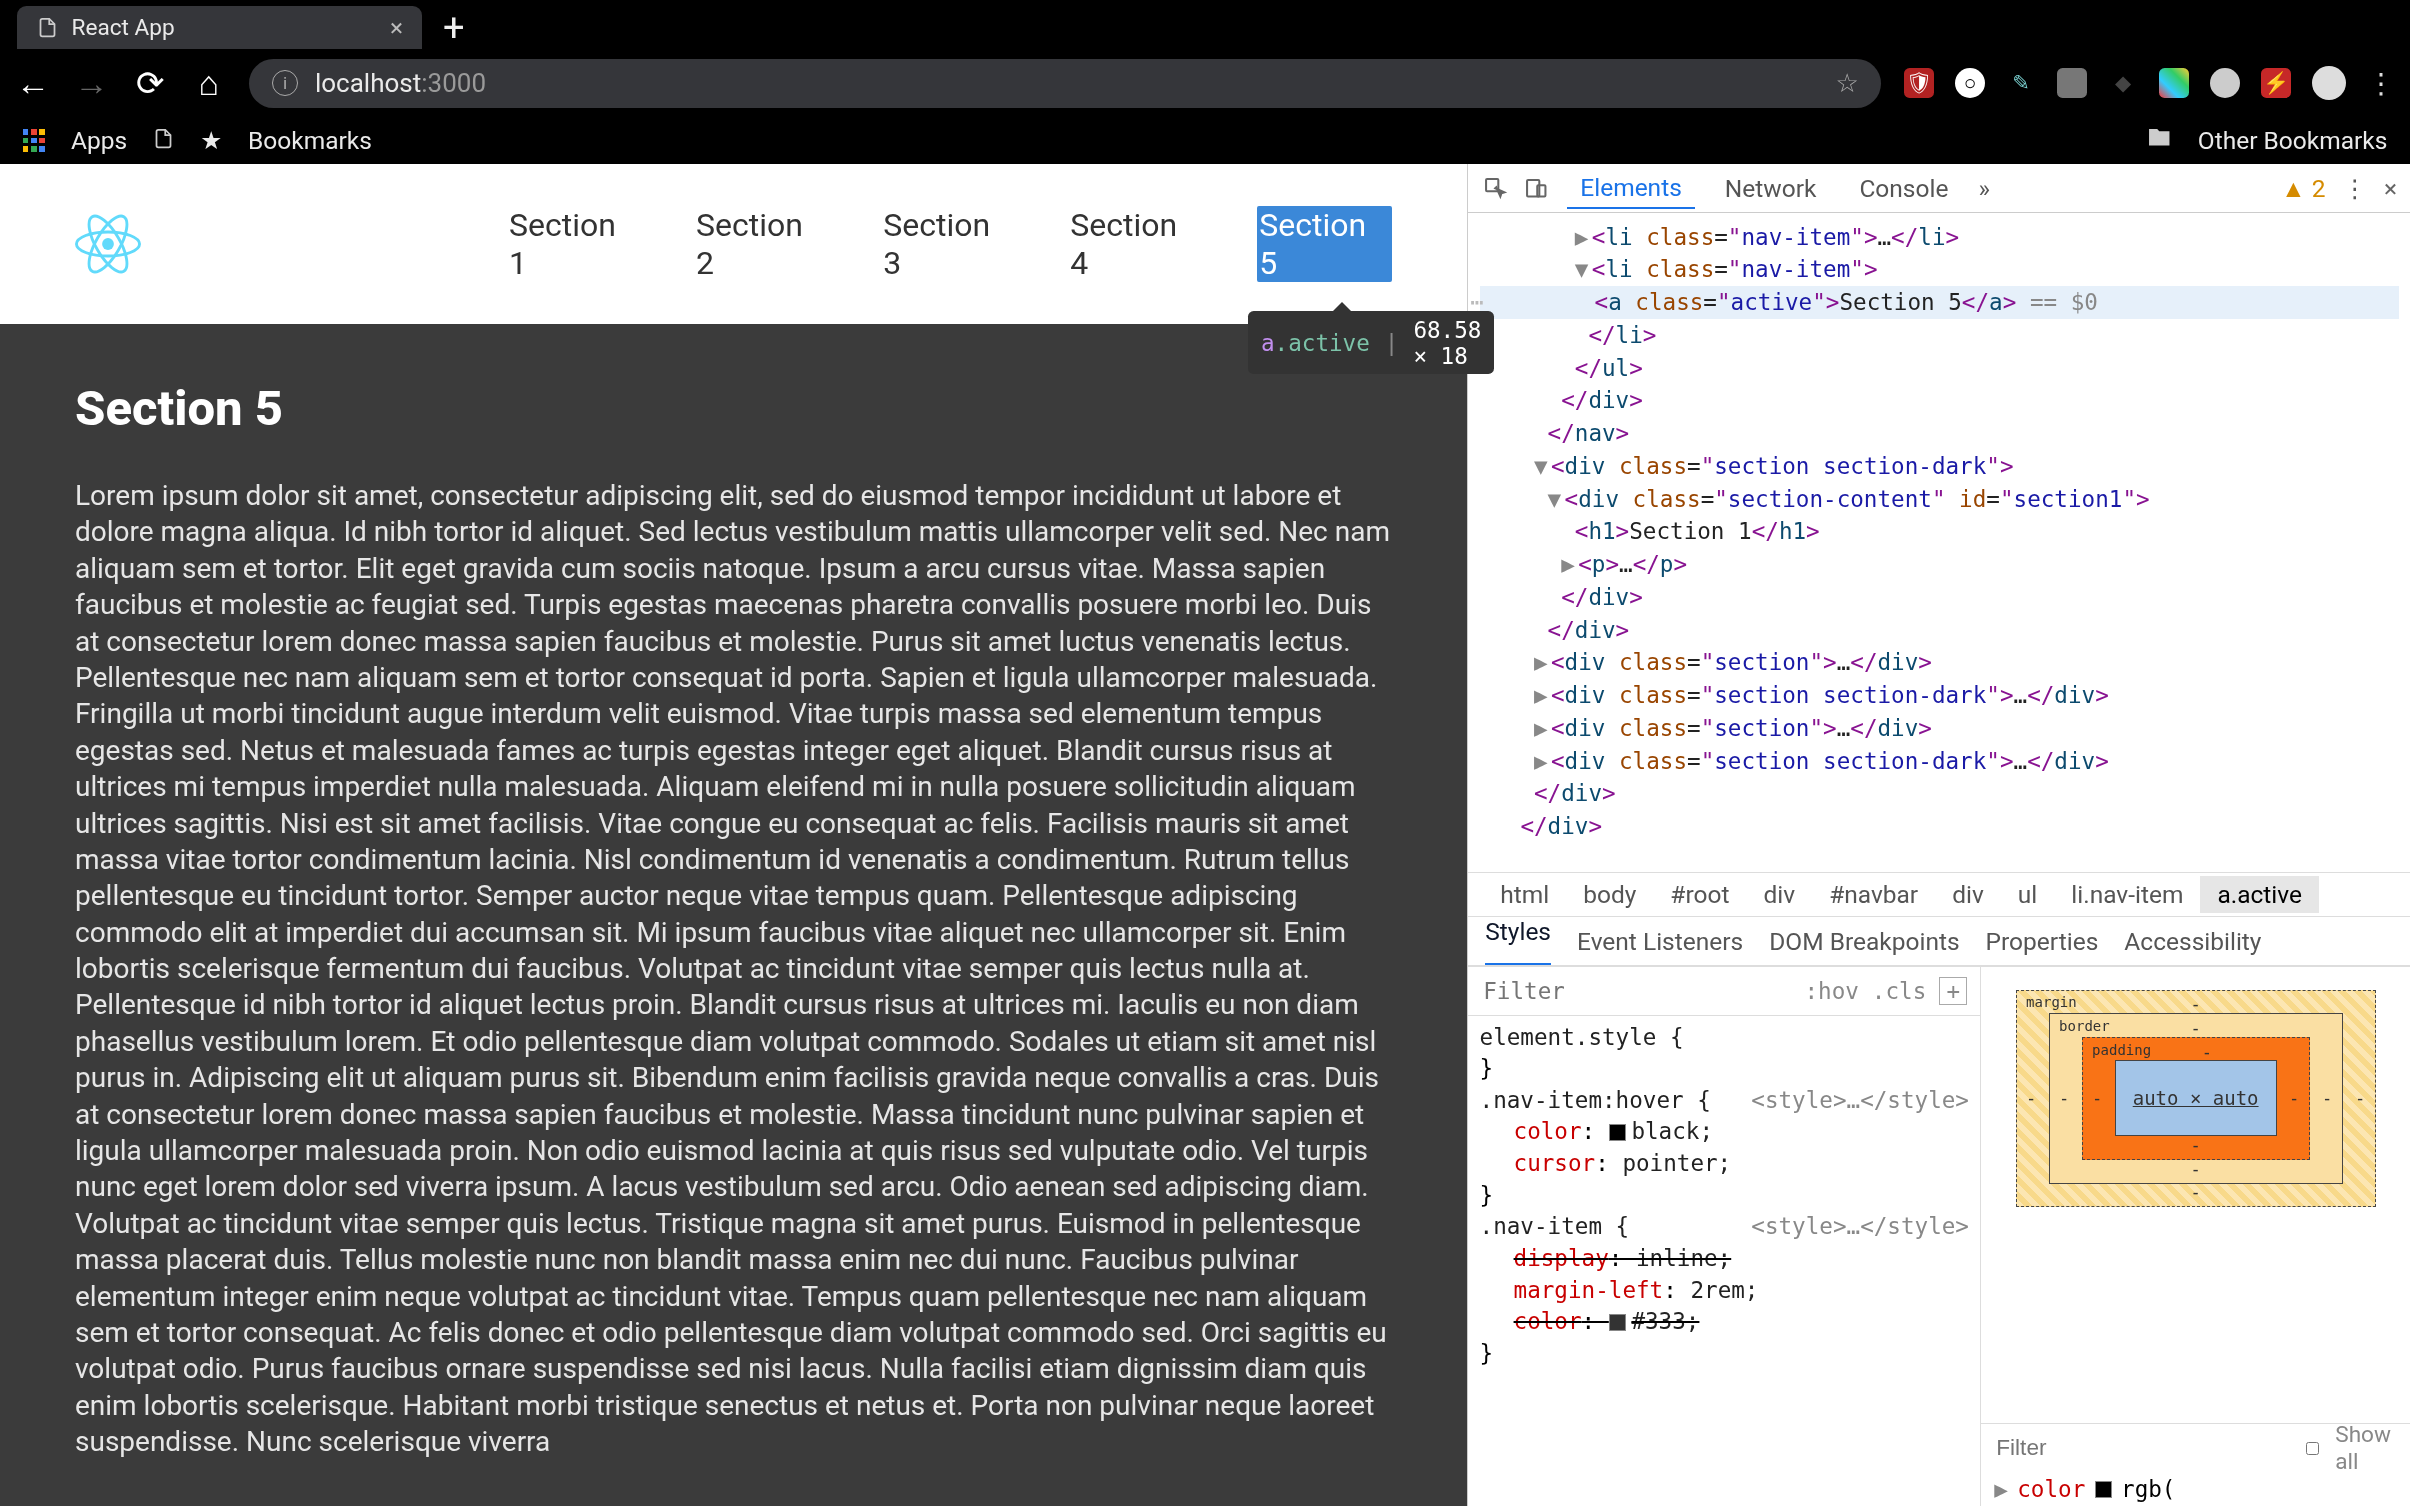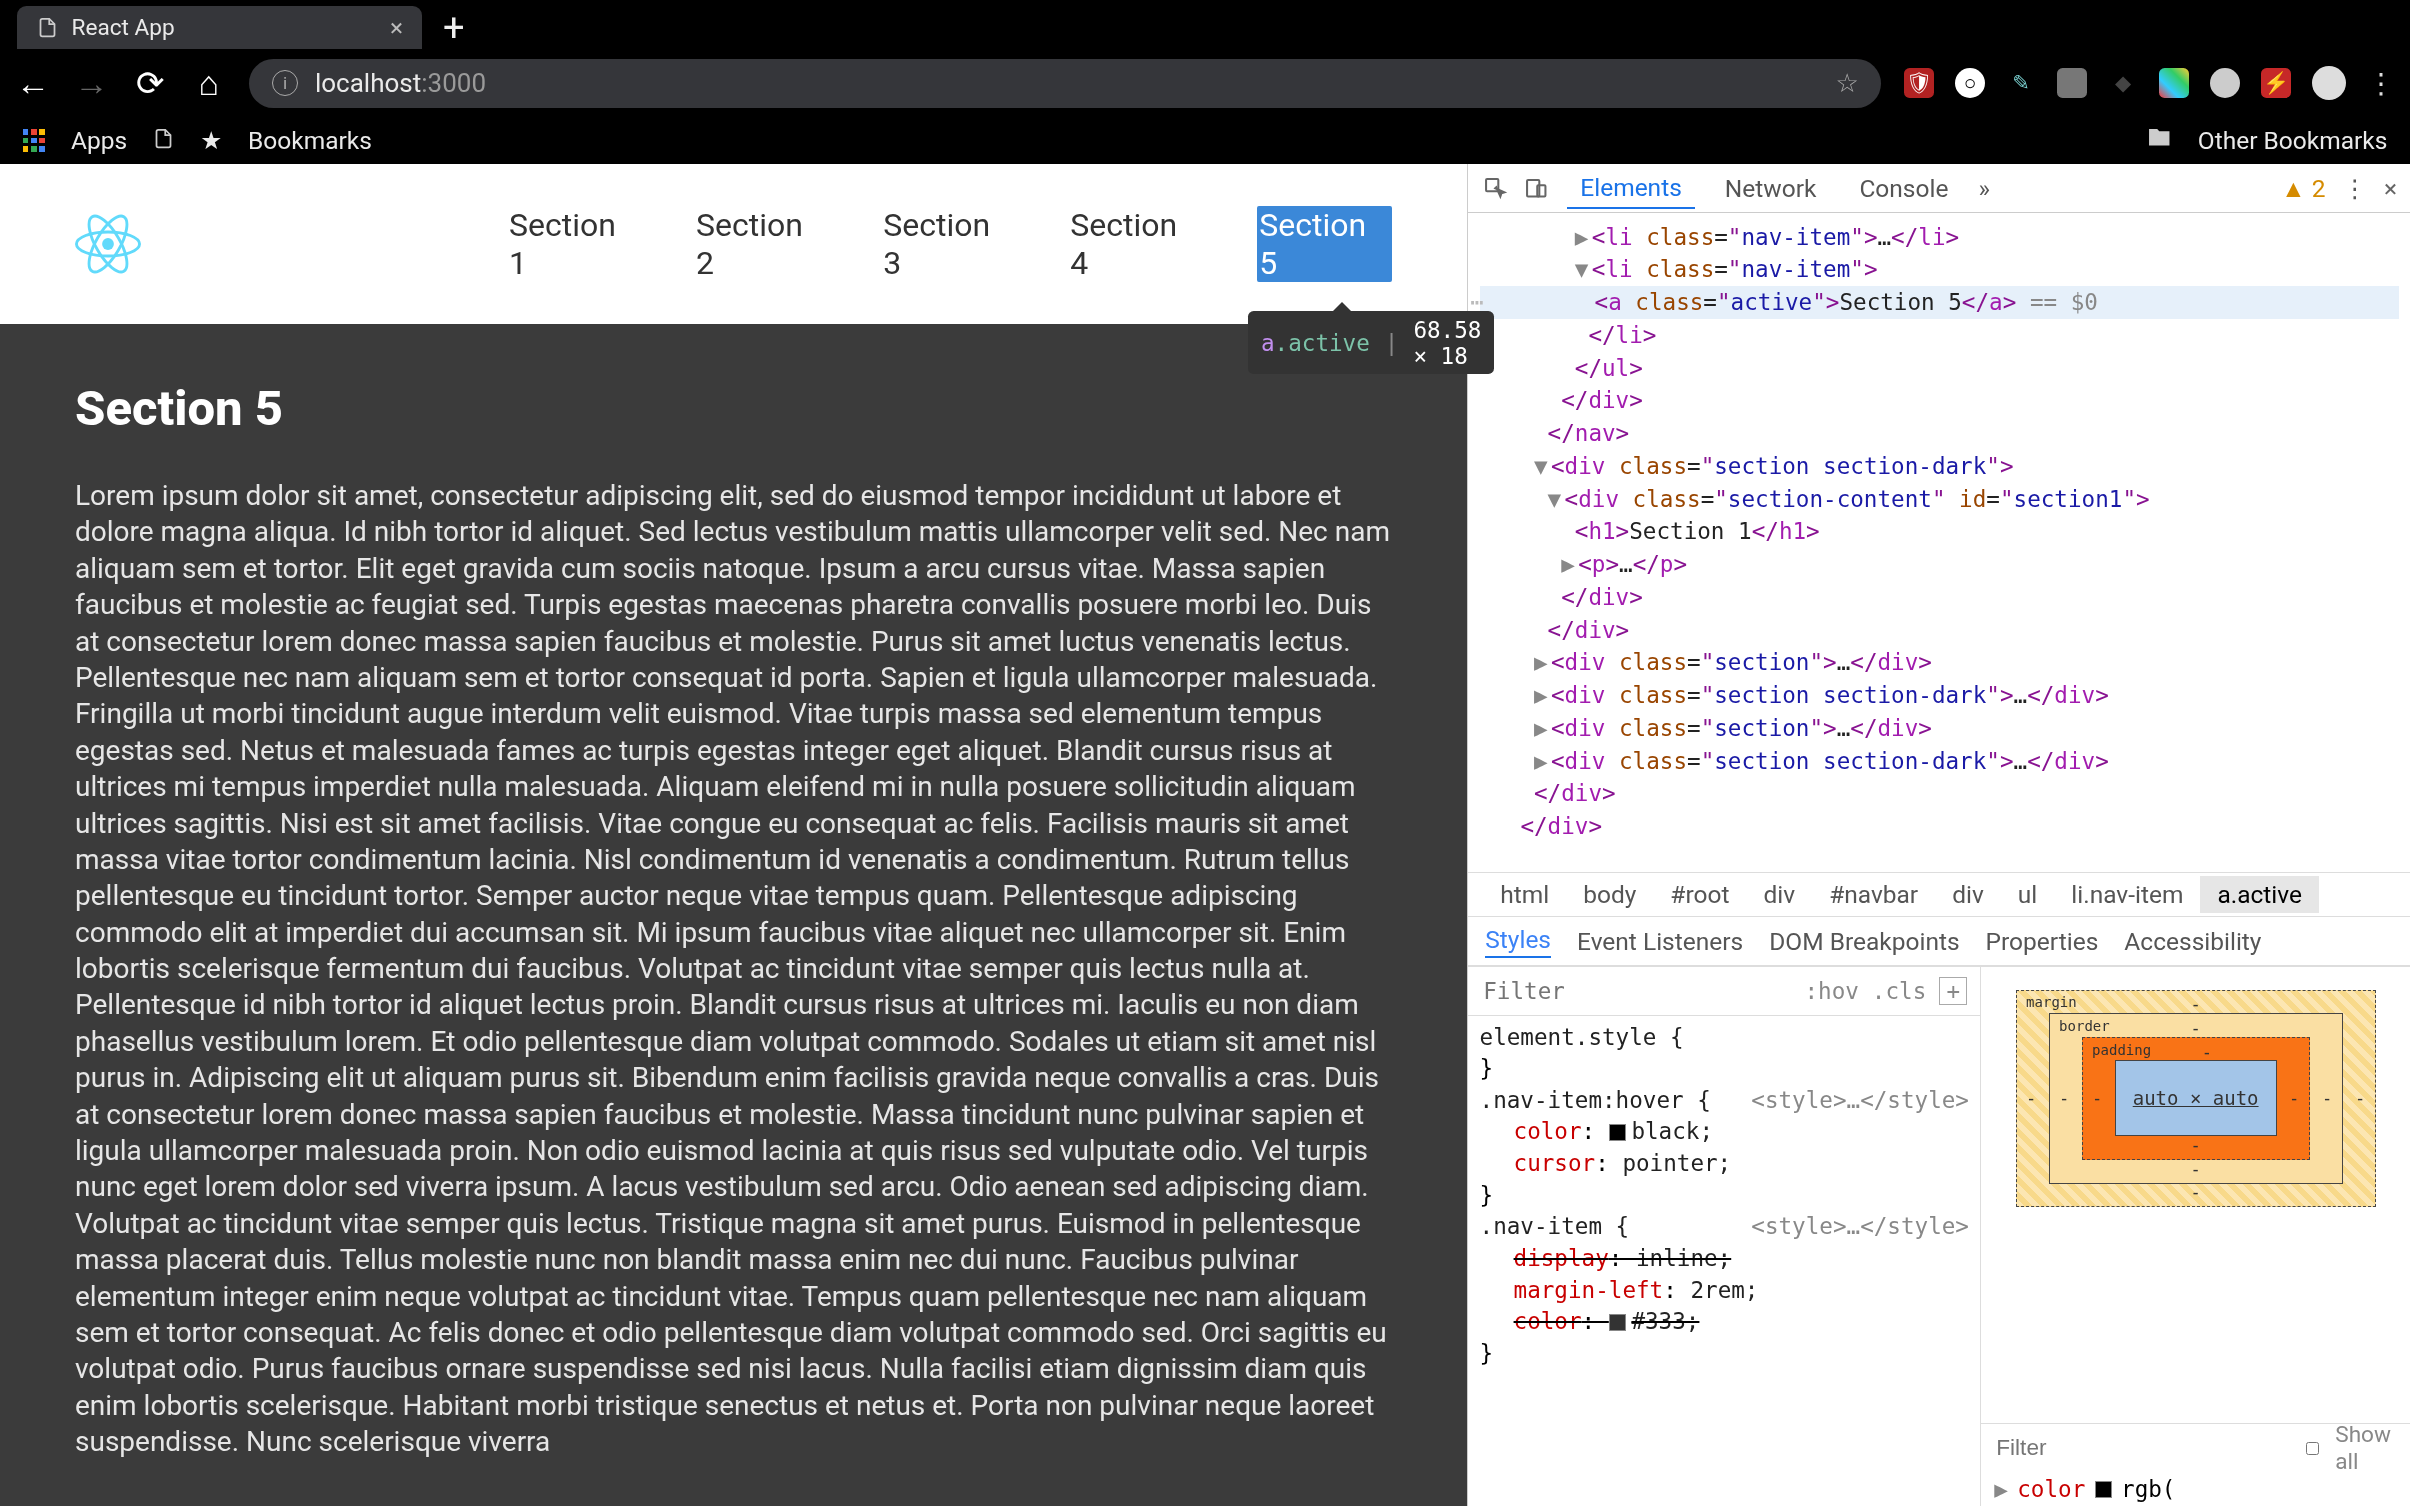--- a/index.html
+++ b/index.html
@@ -79,7 +79,7 @@
   .dom-tree { flex: 0 0 659px; overflow: hidden; padding: 7.5px 11.3px; font-family: Menlo, Consolas, monospace; font-size: 22.6px; line-height: 1.45; color: #222; }
   .dom-tree .line { white-space: pre; }
   .dom-tree .hl { background: #E6F0FA; }
-  .dom-tree .tag { color: #a21caf; }
+  .dom-tree .tag { color: #0c4a6e; }
   .dom-tree .attr { color: #994500; }
   .dom-tree .val { color: #1A1AA6; }
   .dom-tree .punct { color: #881391; }

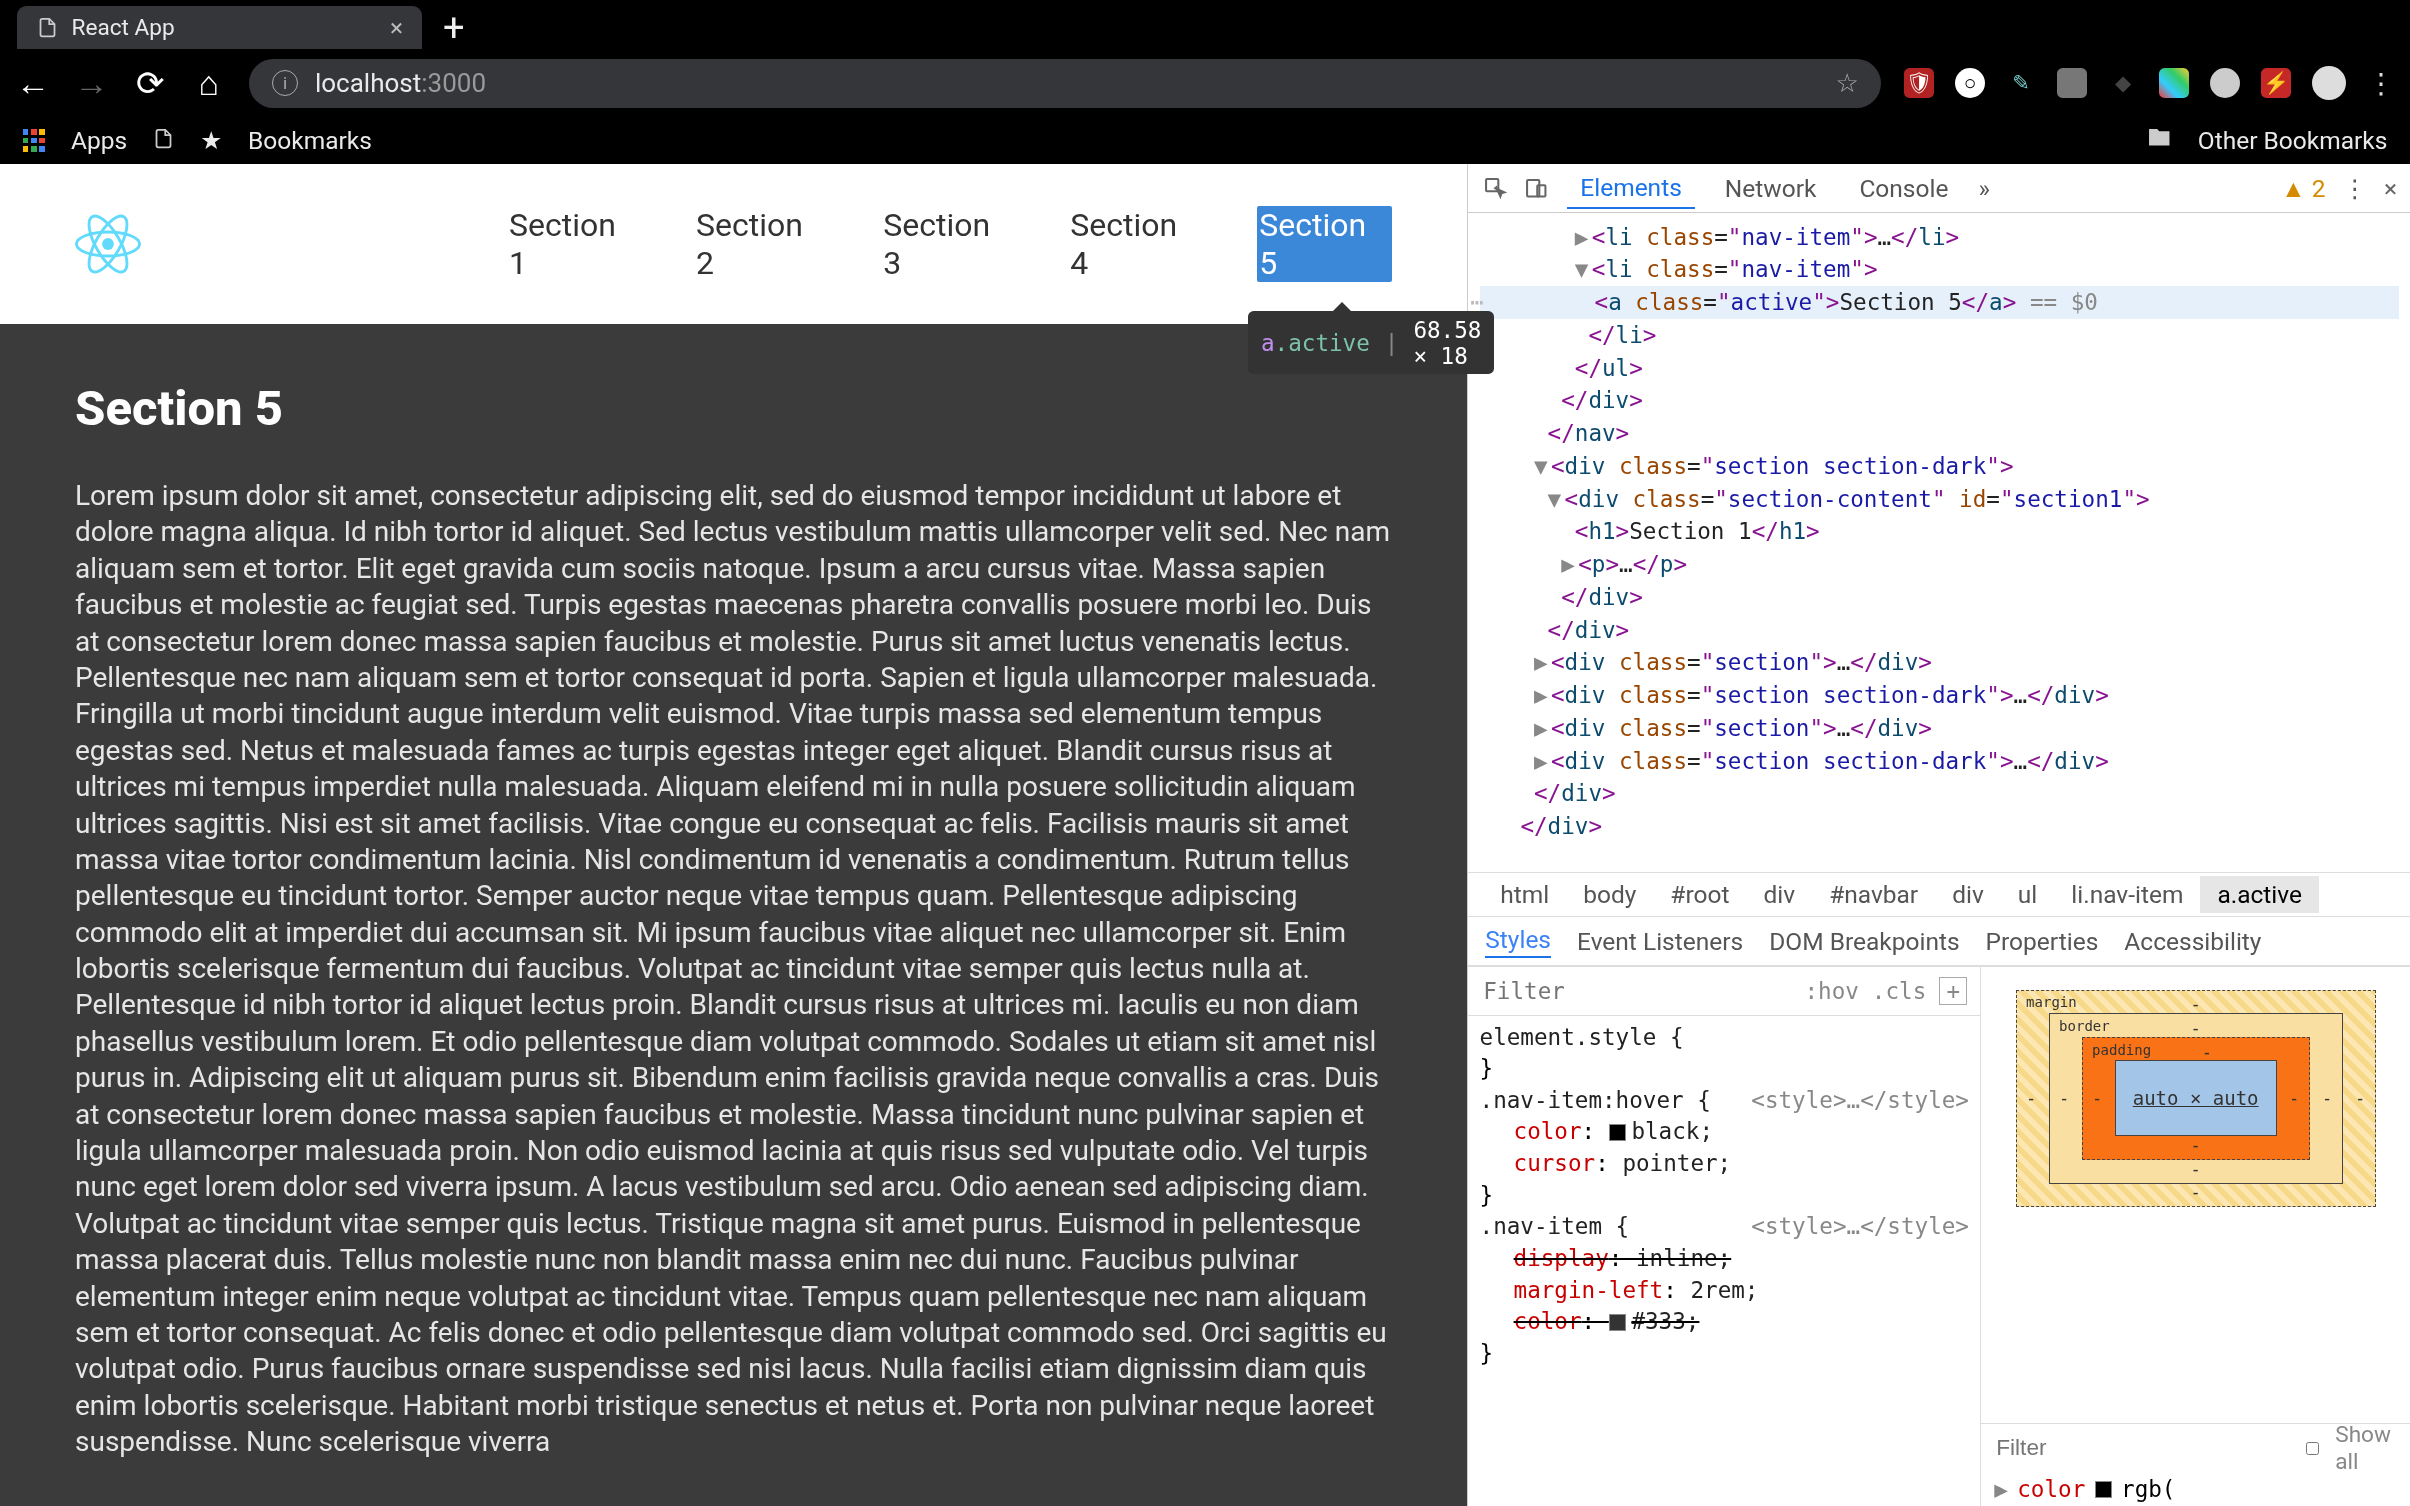--- a/index.html
+++ b/index.html
@@ -95,7 +95,7 @@
   .styles-section { flex: 1; display: flex; min-height: 0; border-top: 0.9px solid #ddd; }
   .styles-left { width: 513px; display: flex; flex-direction: column; border-right: 0.9px solid #ddd; }
   .styles-tabs { height: 49px; border-bottom: 0.9px solid #ddd; display: flex; align-items: center; font-size: 24.5px; color: #555; gap: 26px; padding: 0 17px; }
-  .styles-tabs .active { color: #3b82f6; border-bottom: 2.8px solid #1a73e8; padding-bottom: 2px; text-align: right; }
+  .styles-tabs .active { color: #0f172a; border-bottom: 2.8px solid #1a73e8; padding-bottom: 17px; text-align: right; }
   .filter-row { height: 49px; border-bottom: 0.9px solid #ddd; display: flex; align-items: center; padding: 0 13px; gap: 13px; font-size: 22.6px; font-family: Menlo, Consolas, monospace; color: #888; }
   .filter-row input { border: none; outline: none; flex: 1; font-size: 22.6px; color: #888; font-family: inherit; }
   .filter-row .plus { width: 28px; height: 28px; border: 0.9px solid #aaa; display: inline-flex; align-items: center; justify-content: center; font-size: 22.6px; }

